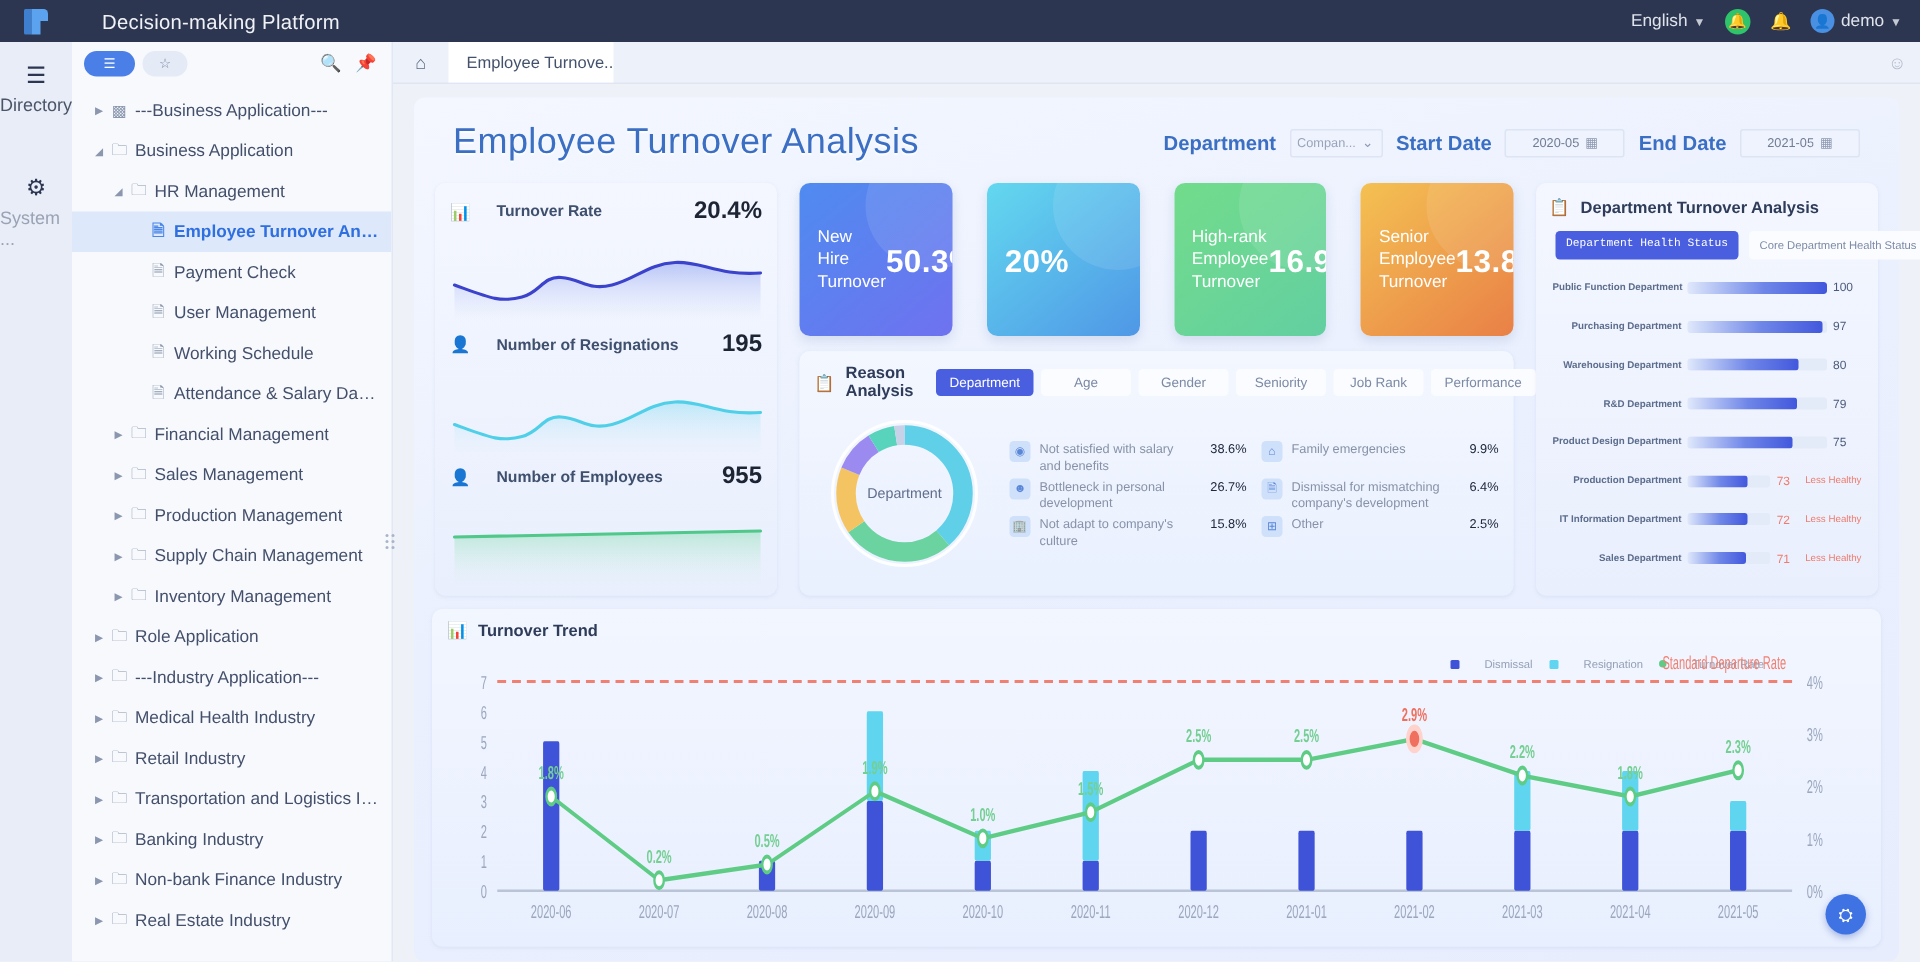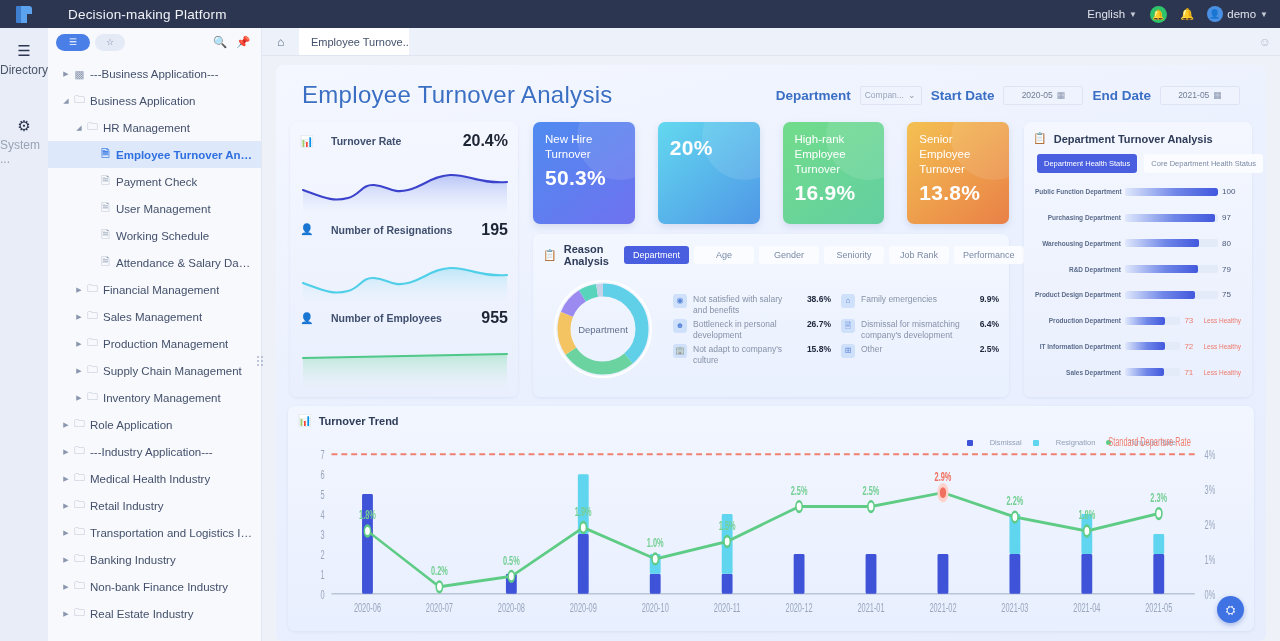--- a/index.html
+++ b/index.html
@@ -145,8 +145,9 @@
   .kpis { display: flex; gap: 23px; height: 102px; }
   .kpi {
     flex: 1; border-radius: 7px; color: #fff; padding: 10px 12px;
-    display: flex; flex-direction: column; position: relative; overflow: hidden;
+    display: flex; flex-direction: row; position: relative; overflow: hidden;
     box-shadow: 0 3px 7px rgba(100,120,170,.18);
+    align-items: center;
   }
   .kpi::after{
     content:""; position:absolute; right:-28px; top:-28px; width:86px;height:86px;border-radius:50%;

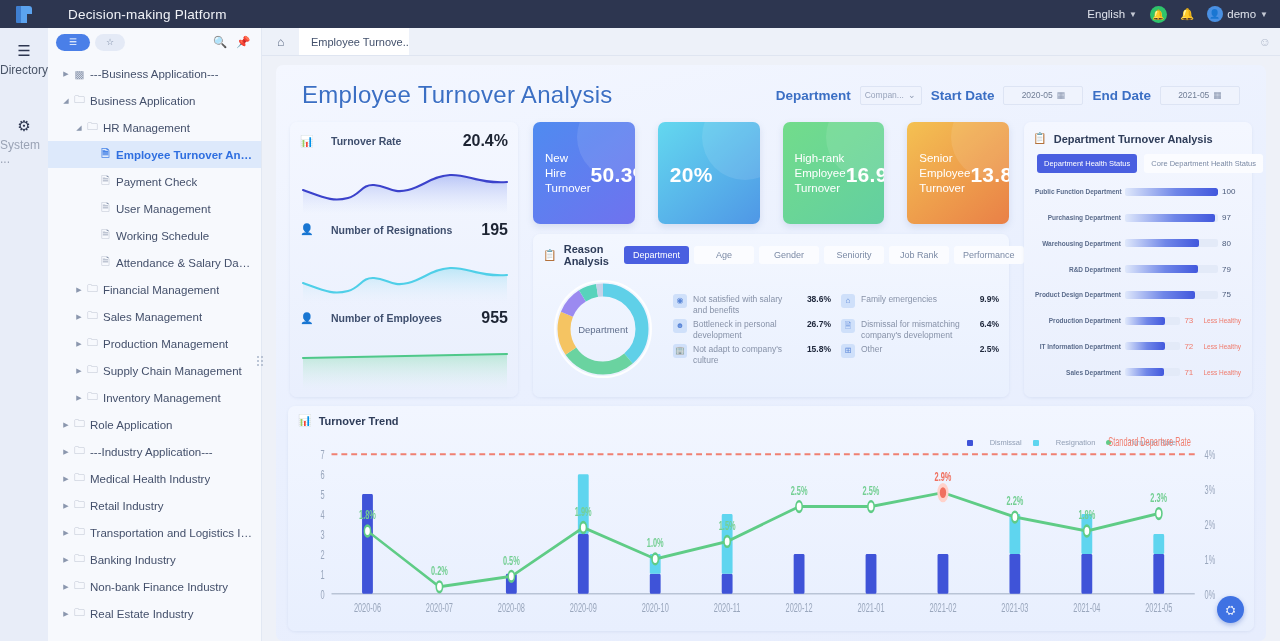--- a/index.html
+++ b/index.html
@@ -194,7 +194,7 @@
     font-size: 7.5px; padding: 5px 7px; border-radius: 3px; background: #fbfcff; color: #7b8aa5;
     cursor: pointer; white-space: nowrap;
   }
-  .dep-tab.on { background: #4a5fe0; color: #fff; }
+  .dep-tab.on { background: #4a5fe0; color: #fff; font-family: Liberation Mono, monospace; }
   .dep-list { flex: 1; display: flex; flex-direction: column; justify-content: space-around; padding: 6px 2px 2px; }
   .dep-row { display: flex; align-items: center; gap: 4px; height: 16px; }
   .dep-name { width: 86px; flex: 0 0 86px; text-align: right; font-size: 6.5px; font-weight: bold; color: #5b6c8c; white-space: nowrap; }

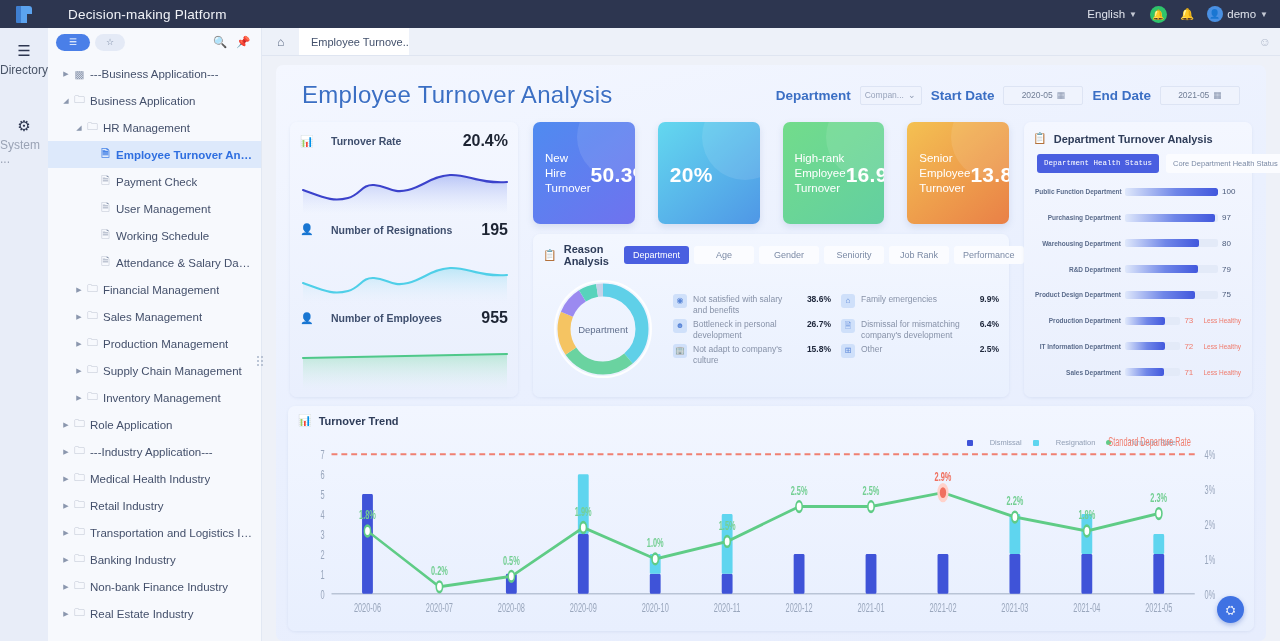--- a/index.html
+++ b/index.html
@@ -181,7 +181,7 @@
     display: flex; align-items: center; justify-content: center; font-size: 8px; color: #5b87d8;
   }
   .rz-t { font-size: 8.5px; color: #8792a8; line-height: 11.5px; flex: 1; }
-  .rz-p { font-size: 8.5px; font-weight: bold; color: #20293d; margin-left: 3px; white-space: nowrap;}
+  .rz-p { font-size: 8.5px; font-weight: normal; color: #20293d; margin-left: 3px; white-space: nowrap;}
 
   .panel-right {
     width: 228px; flex: 0 0 228px; border-radius: 7px;

